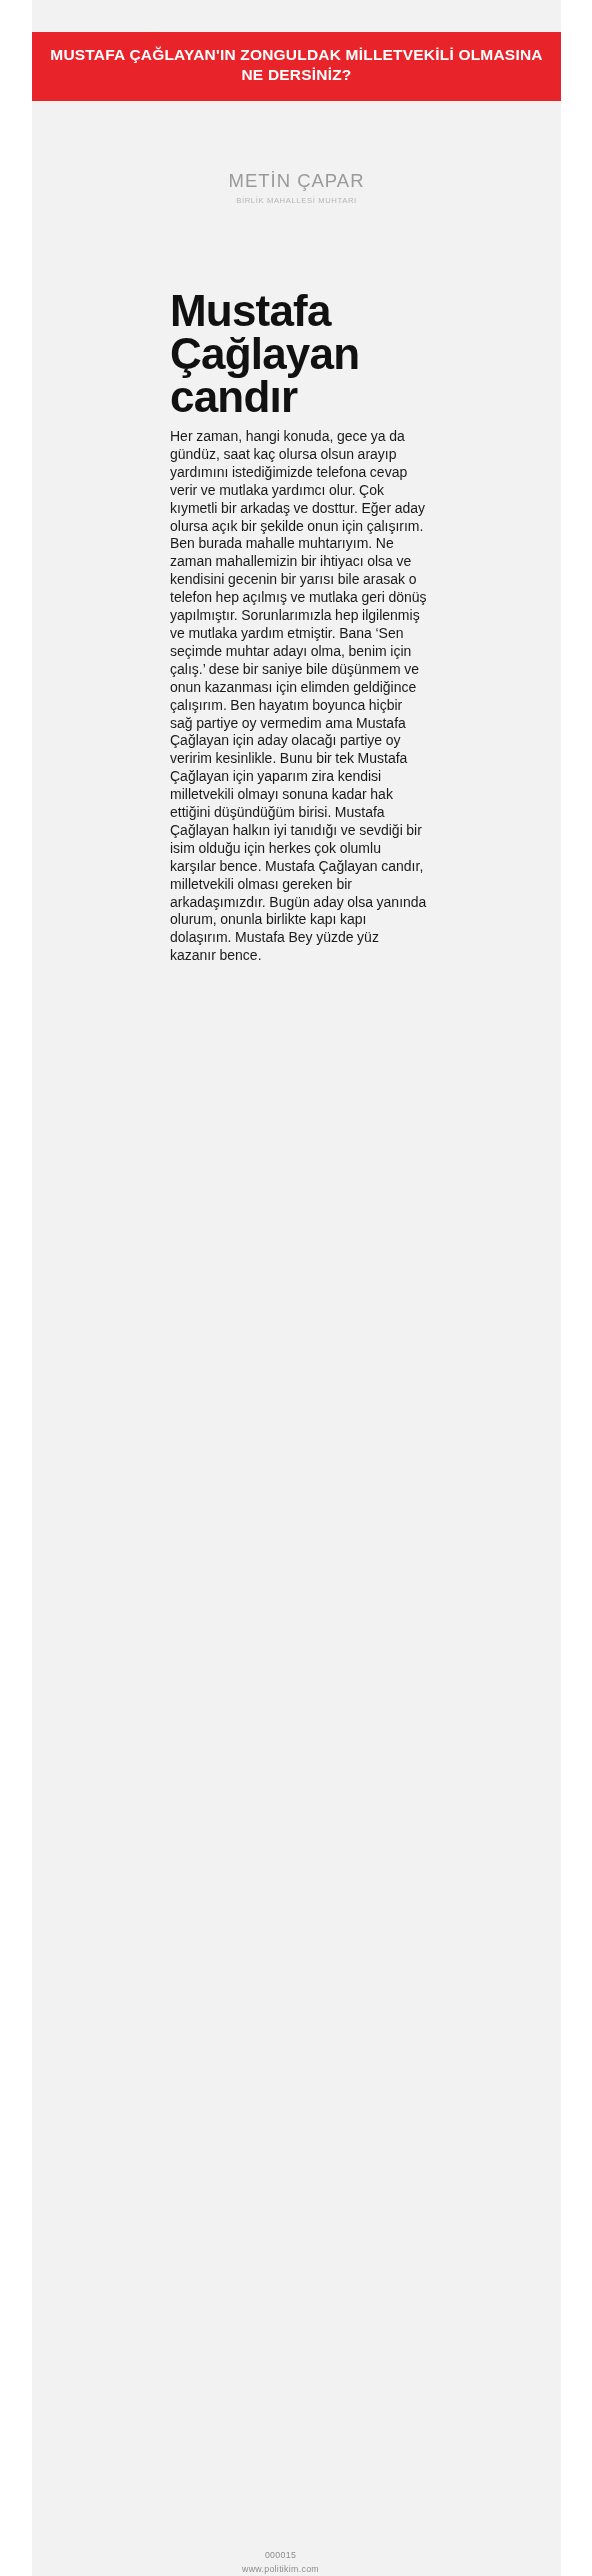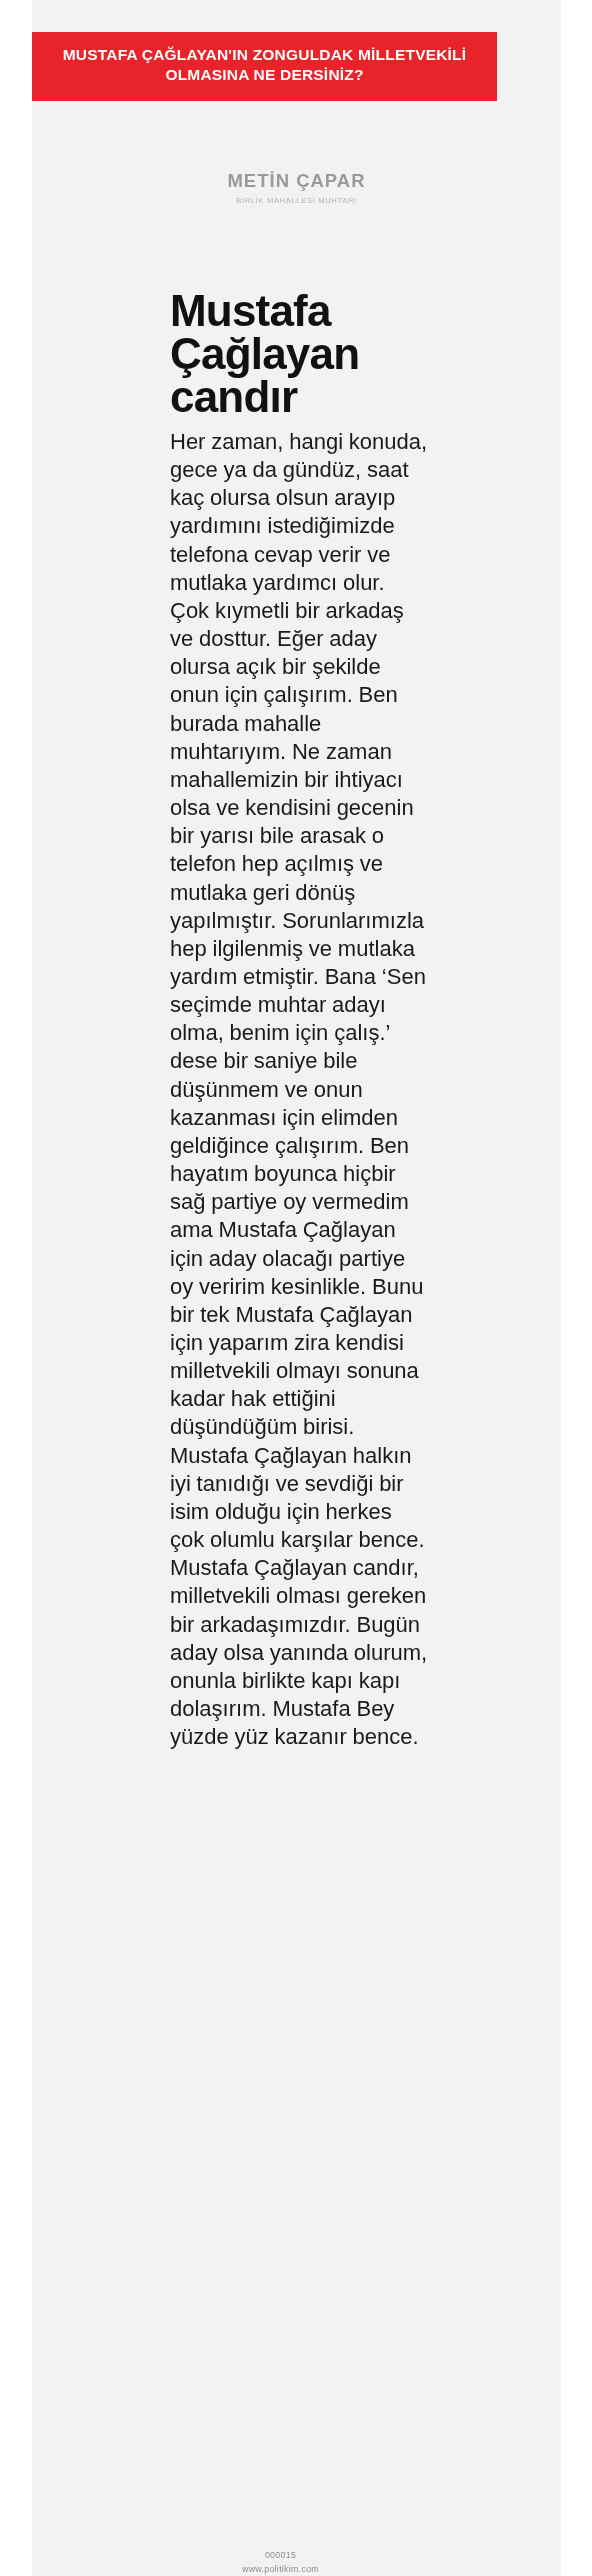--- a/index.html
+++ b/index.html
@@ -42,7 +42,7 @@
     position: absolute;
     left: 32px;
     top: 32px;
-    width: 465px;
+    width: 529px;
     background: #e8242a;
     padding: 13.4px 15.5px 15.5px 15.5px;
     box-sizing: border-box;

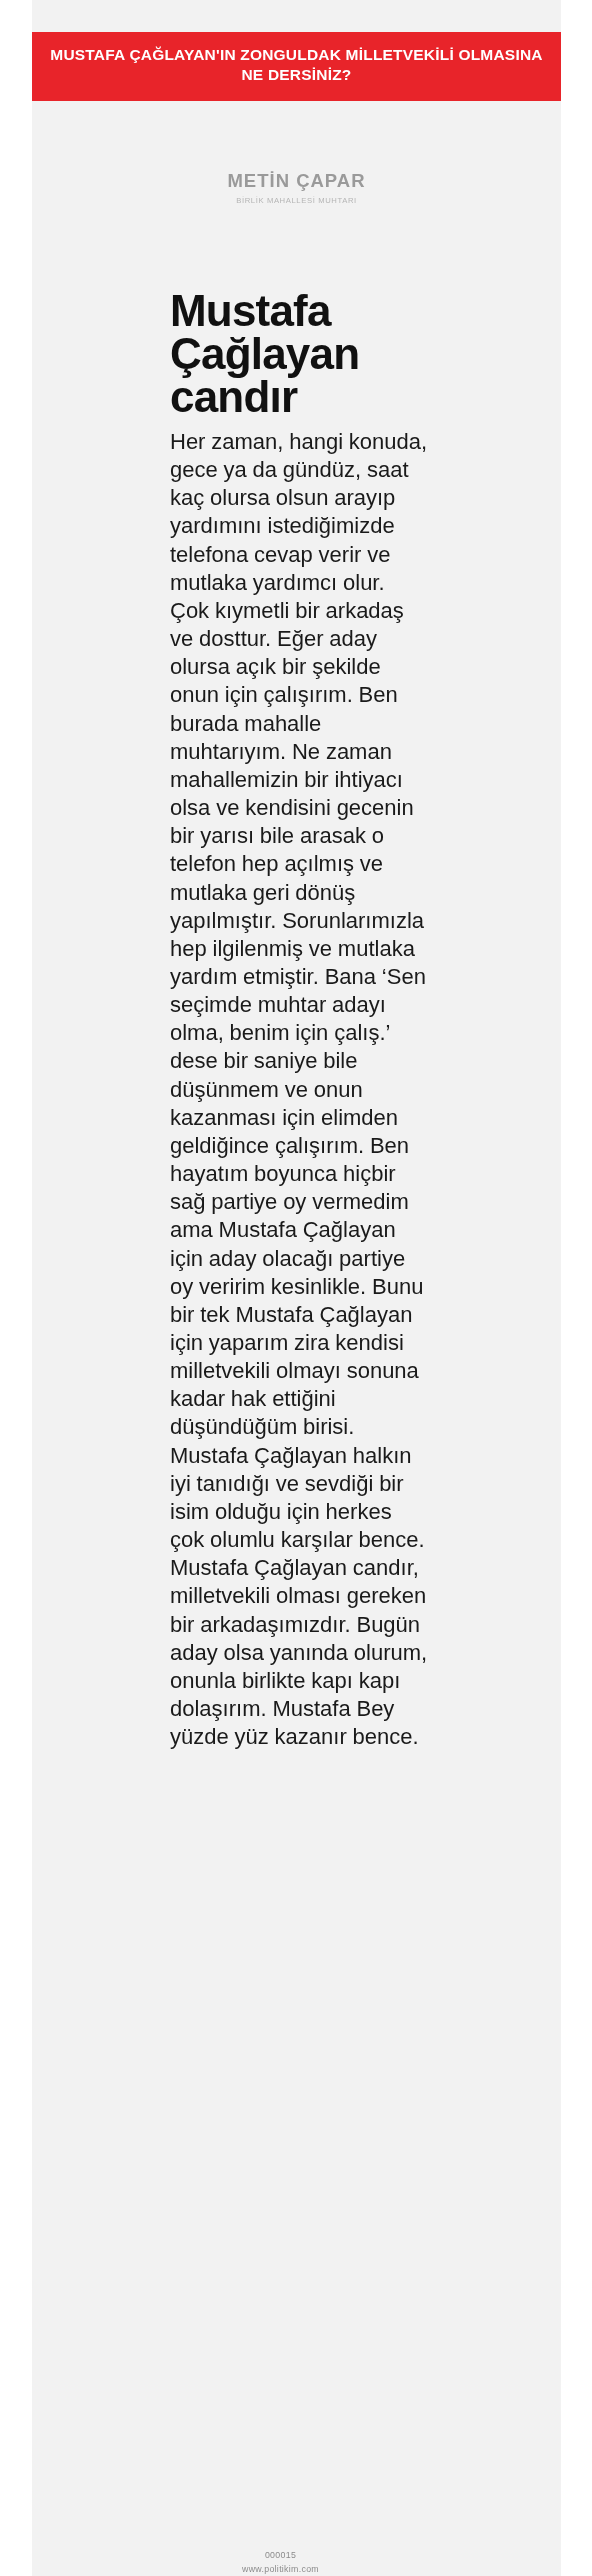--- a/index.html
+++ b/index.html
@@ -71,7 +71,7 @@
     color: #9a9a9a;
     font-size: 18.5px;
     letter-spacing: 1px;
-    font-weight: bold;
+    font-weight: normal;
     margin: 0 0 4.1px 0;
   }
   .byline-role {

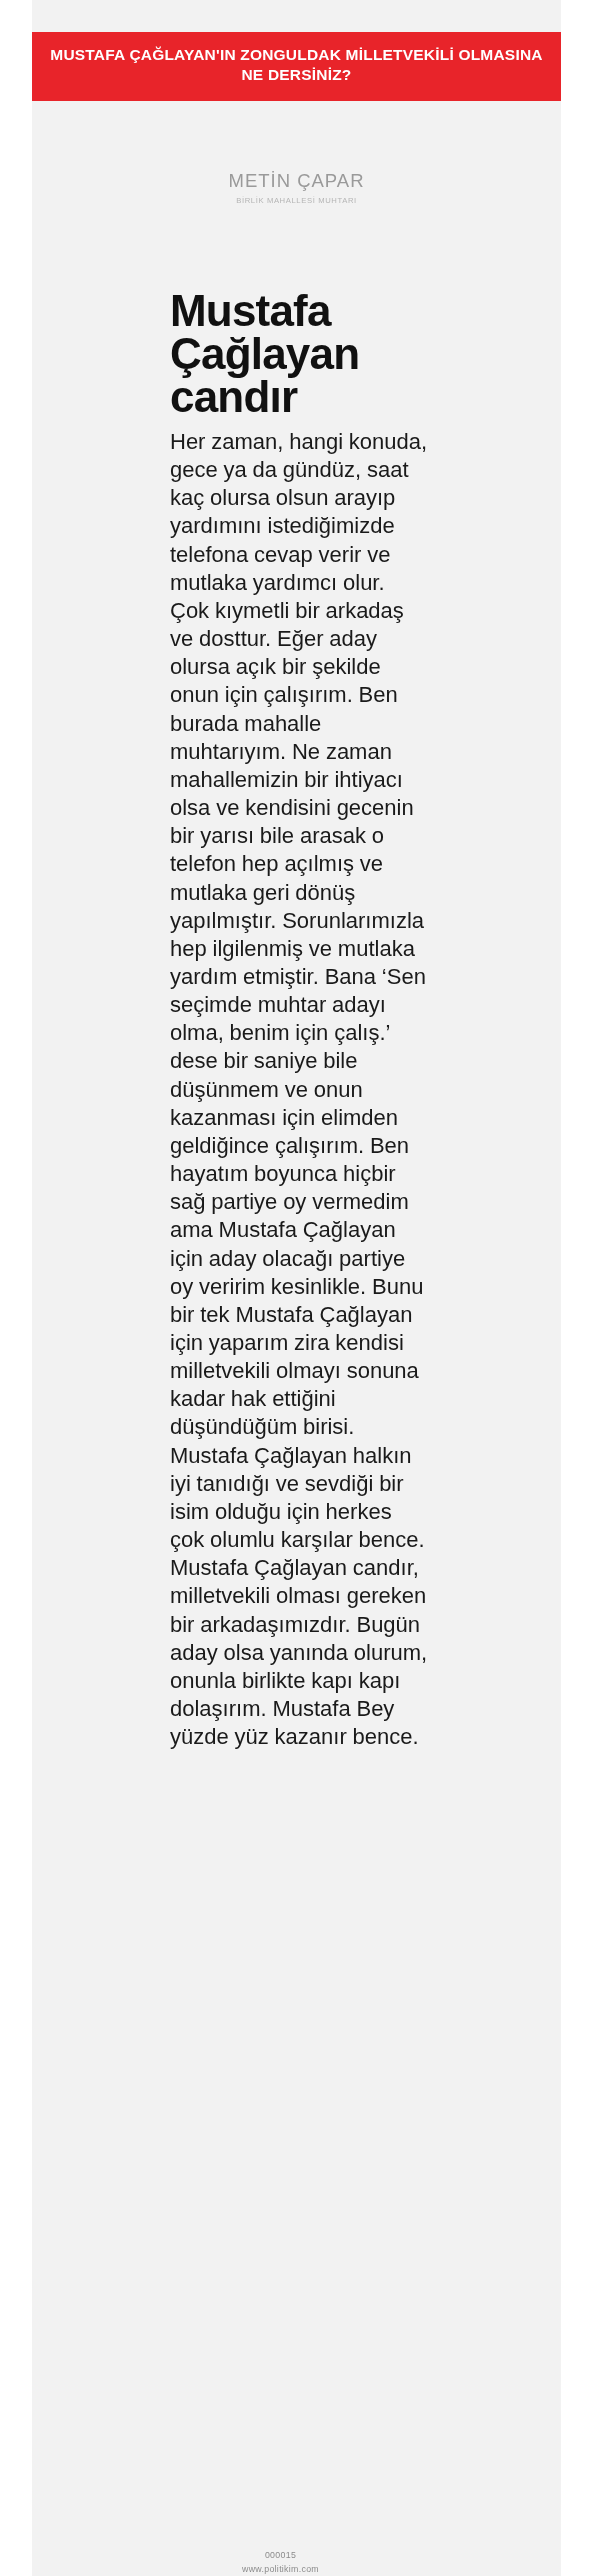--- a/index.html
+++ b/index.html
@@ -102,7 +102,7 @@
     top: 428px;
     width: 258px;
     color: #1a1a1a;
-    font-size: 22px;
+    font-size: 14px;
     line-height: 1.28;
     margin: 0;
     text-align: left;

